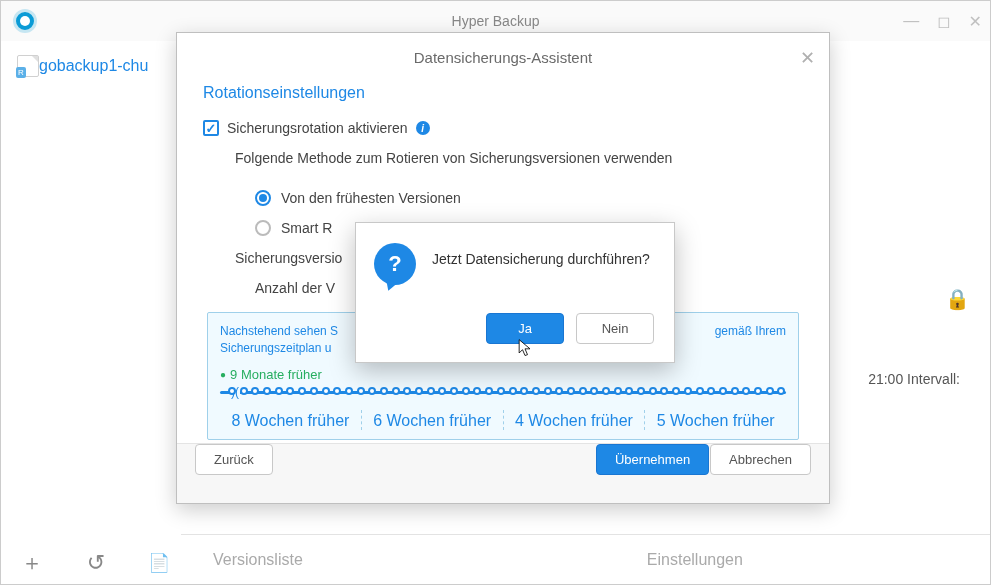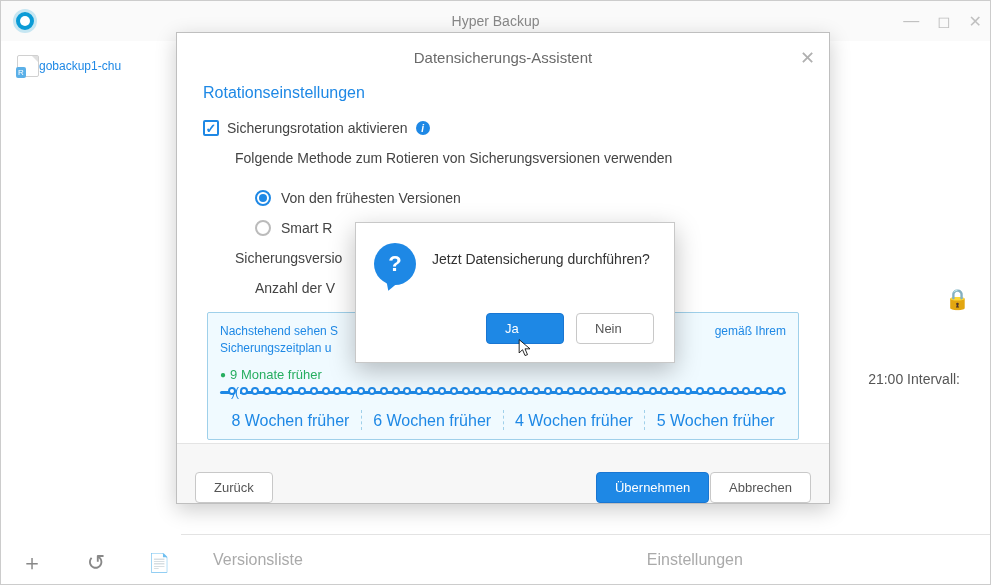--- a/index.html
+++ b/index.html
@@ -14,7 +14,7 @@
 .titlebar-controls { position:absolute; right:8px; display:flex; gap:18px; color:#c0c0c0; font-size:16px; }
 
 .sidebar { position:absolute; left:0; top:40px; width:180px; height:520px; }
-.sidebar-item { display:flex; align-items:center; gap:0; padding:14px 16px; color:#1e88e5; font-size:12px; cursor:pointer;}
+.sidebar-item { display:flex; align-items:center; gap:0; padding:14px 16px; color:#1e88e5; font-size:16px; cursor:pointer;}
 .doc-icon { width:22px; height:22px; background:#fff; border:1px solid #d0d0d0; border-radius:2px; position:relative;}
 .doc-icon::after{content:"R"; position:absolute; left:-2px; bottom:-2px; background:#5bb0e8; color:#fff; font-size:8px; padding:1px 2px; border-radius:2px;}
 .doc-icon::before{content:""; position:absolute; right:0; top:0; width:0;height:0; border-left:6px solid transparent; border-top:6px solid #e0e0e0;}

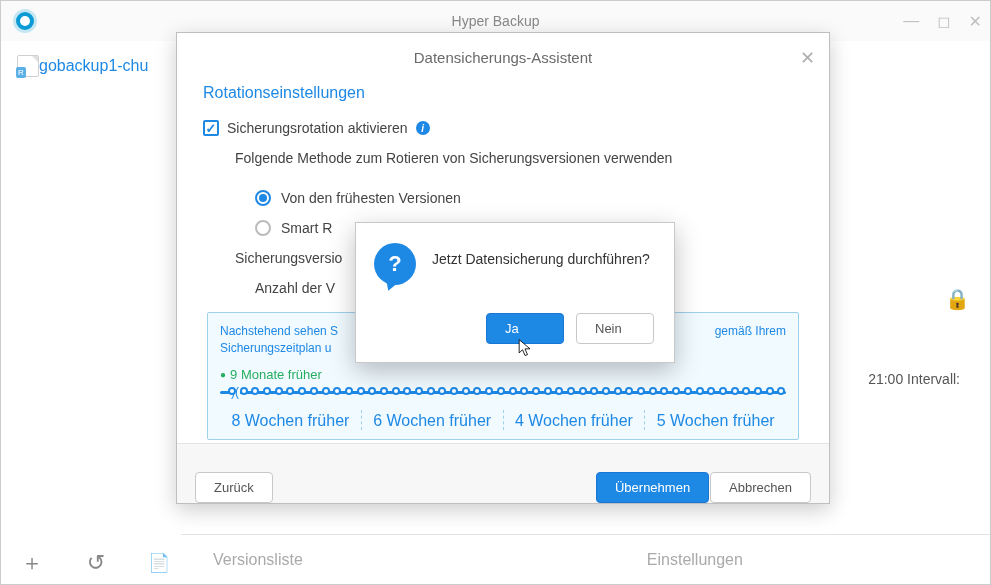--- a/index.html
+++ b/index.html
@@ -77,7 +77,7 @@
 .q-bubble::after{ content:""; position:absolute; bottom:-6px; left:10px; width:0;height:0; border-left:6px solid transparent; border-right:6px solid transparent; border-top:10px solid #1e88e5; transform:rotate(20deg);}
 .confirm-text{ font-size:14px; color:#333; padding-top:8px;}
 .confirm-buttons{ display:flex; justify-content:flex-end; gap:12px;}
-.confirm .btn{ min-width:78px; text-align:left;}
+.confirm .btn{ min-width:78px; text-align:center;}
 
 .cursor-img{ position:absolute; left:516px; top:338px; font-size:18px; transform:rotate(0deg); pointer-events:none;}
 .cursor-img svg{ width:18px; height:20px;}

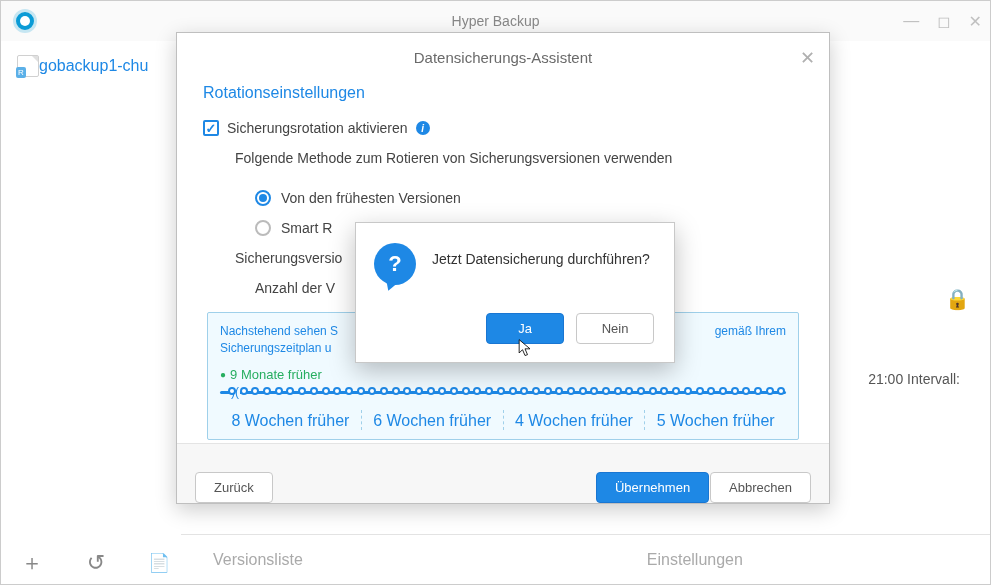--- a/index.html
+++ b/index.html
@@ -64,7 +64,7 @@
 .tl-labels span:first-child{border-left:none;}
 
 
-.wizard-footer{ position:absolute; left:0; right:0; bottom:0; height:60px; display:flex; align-items:flex-end; padding:0 18px; background:#f7f7f7; border-top:1px solid #e4e4e4;}
+.wizard-footer{ position:absolute; left:0; right:0; bottom:0; height:60px; display:flex; align-items:flex-start; padding:0 18px; background:#f7f7f7; border-top:1px solid #e4e4e4;}
 .btn{ padding:7px 18px; font-size:13px; border-radius:4px; cursor:pointer; }
 .btn-default{ background:#fff; border:1px solid #c8c8c8; color:#555;}
 .btn-primary{ background:#1e88e5; border:1px solid #1976d2; color:#fff;}

